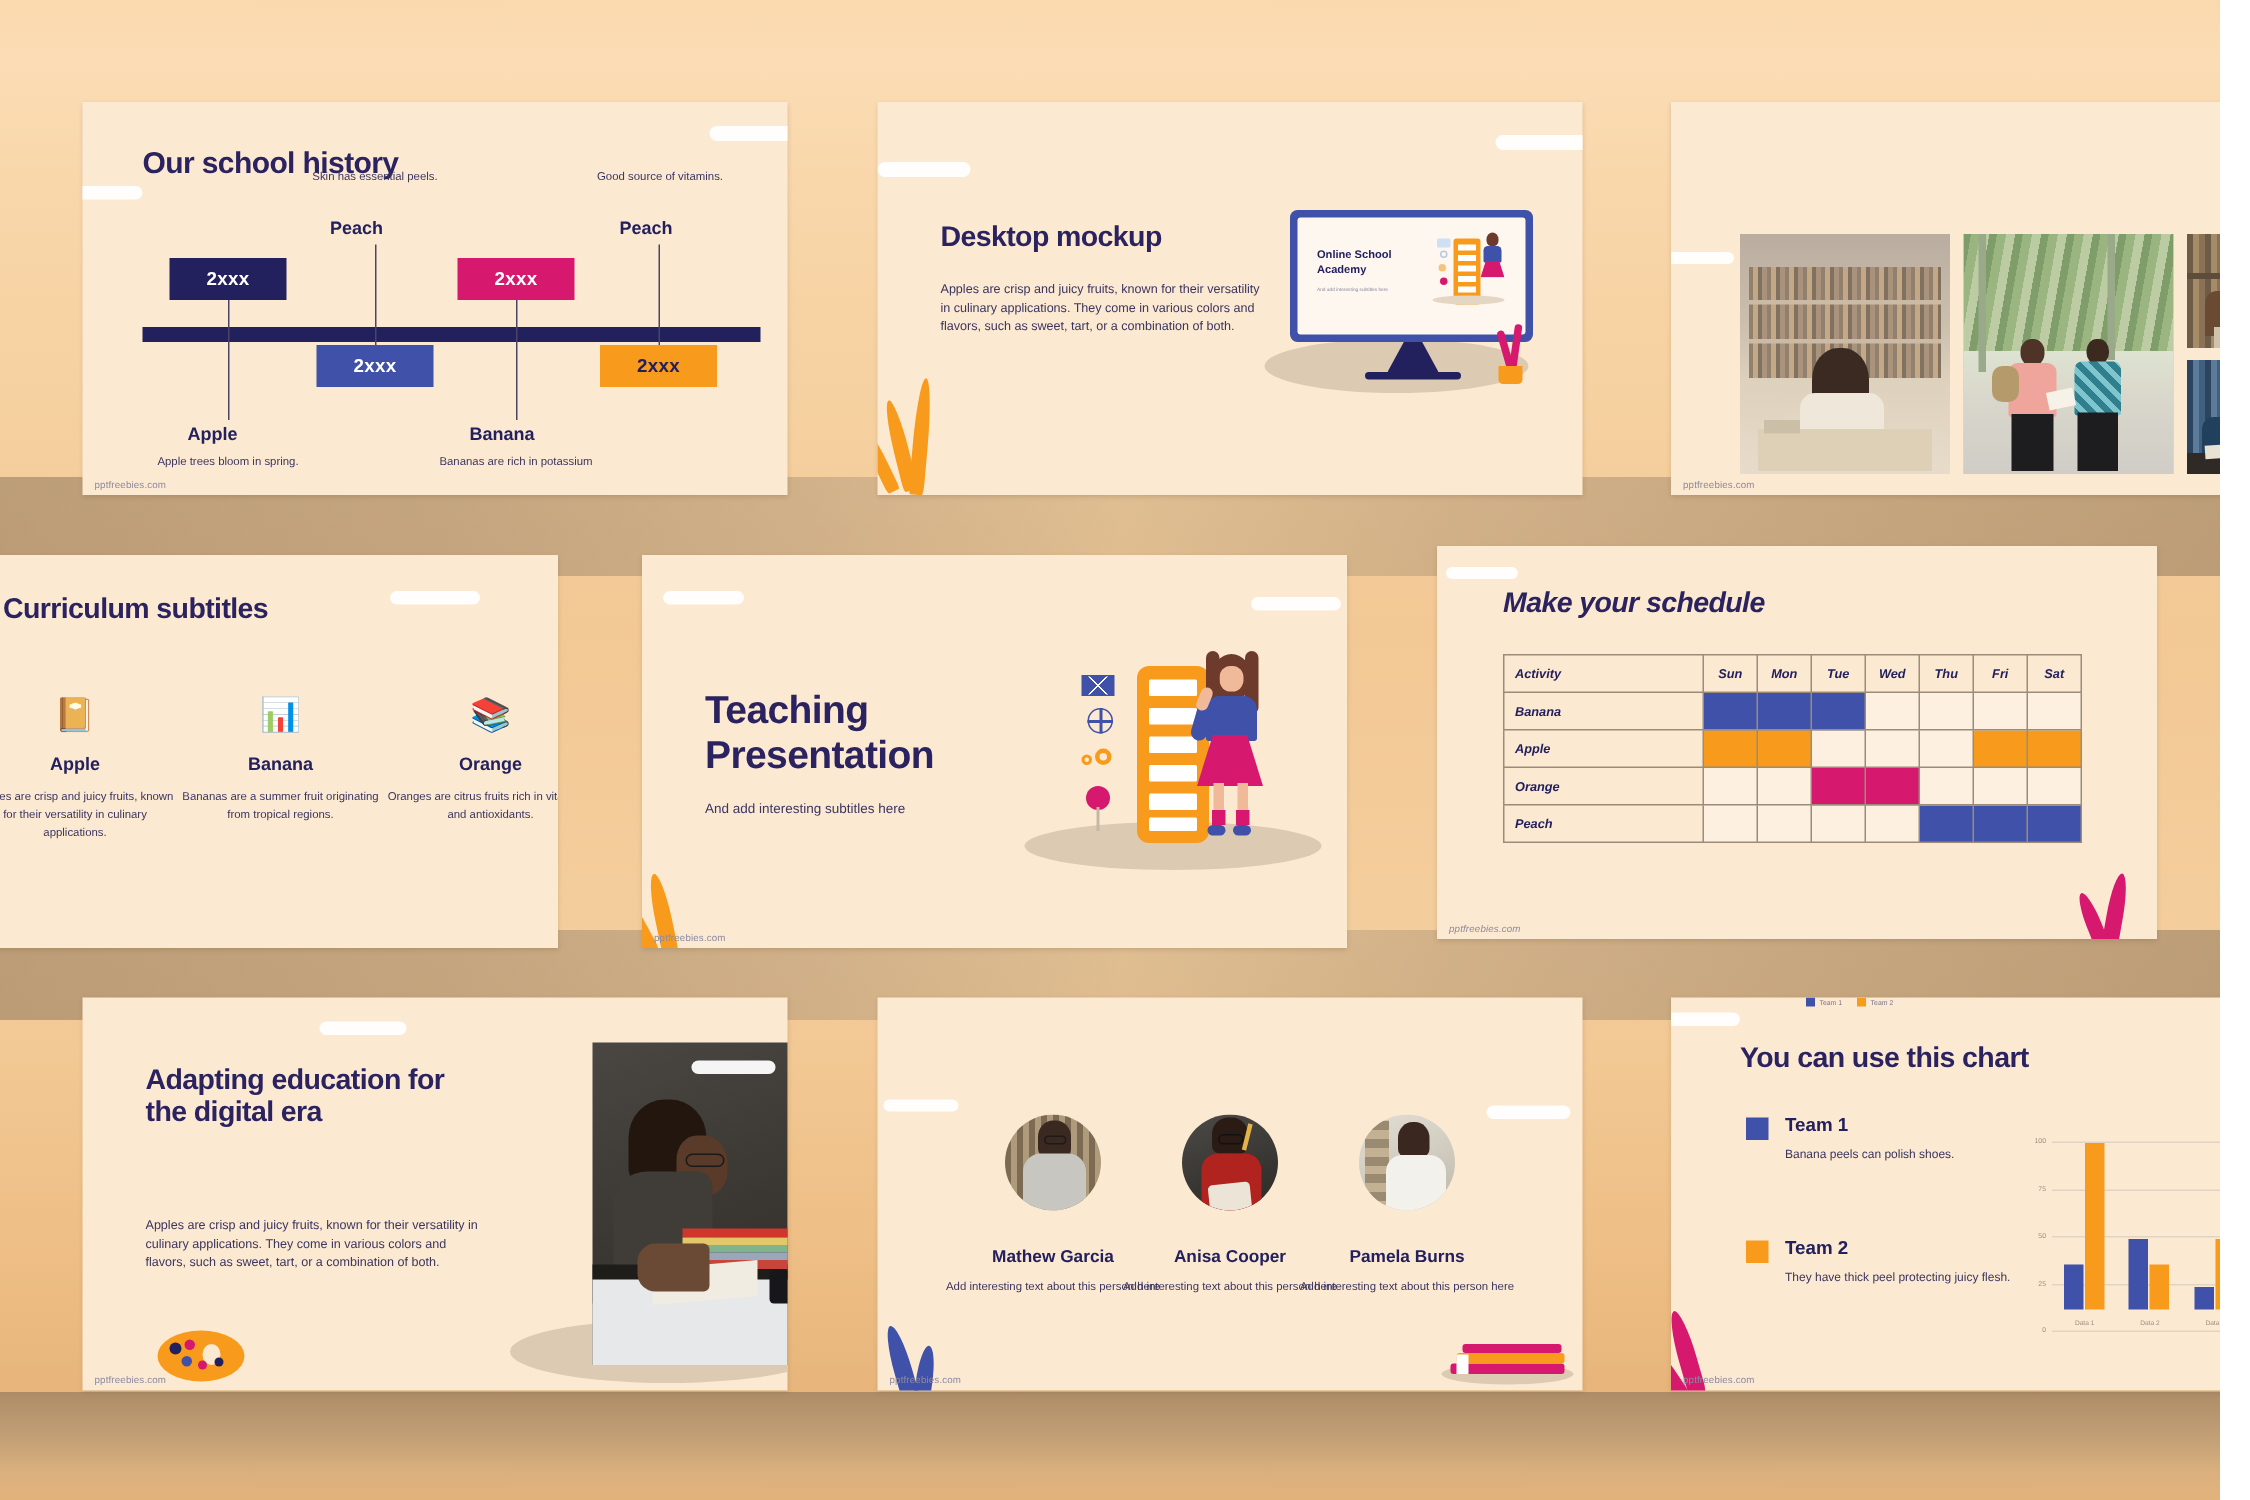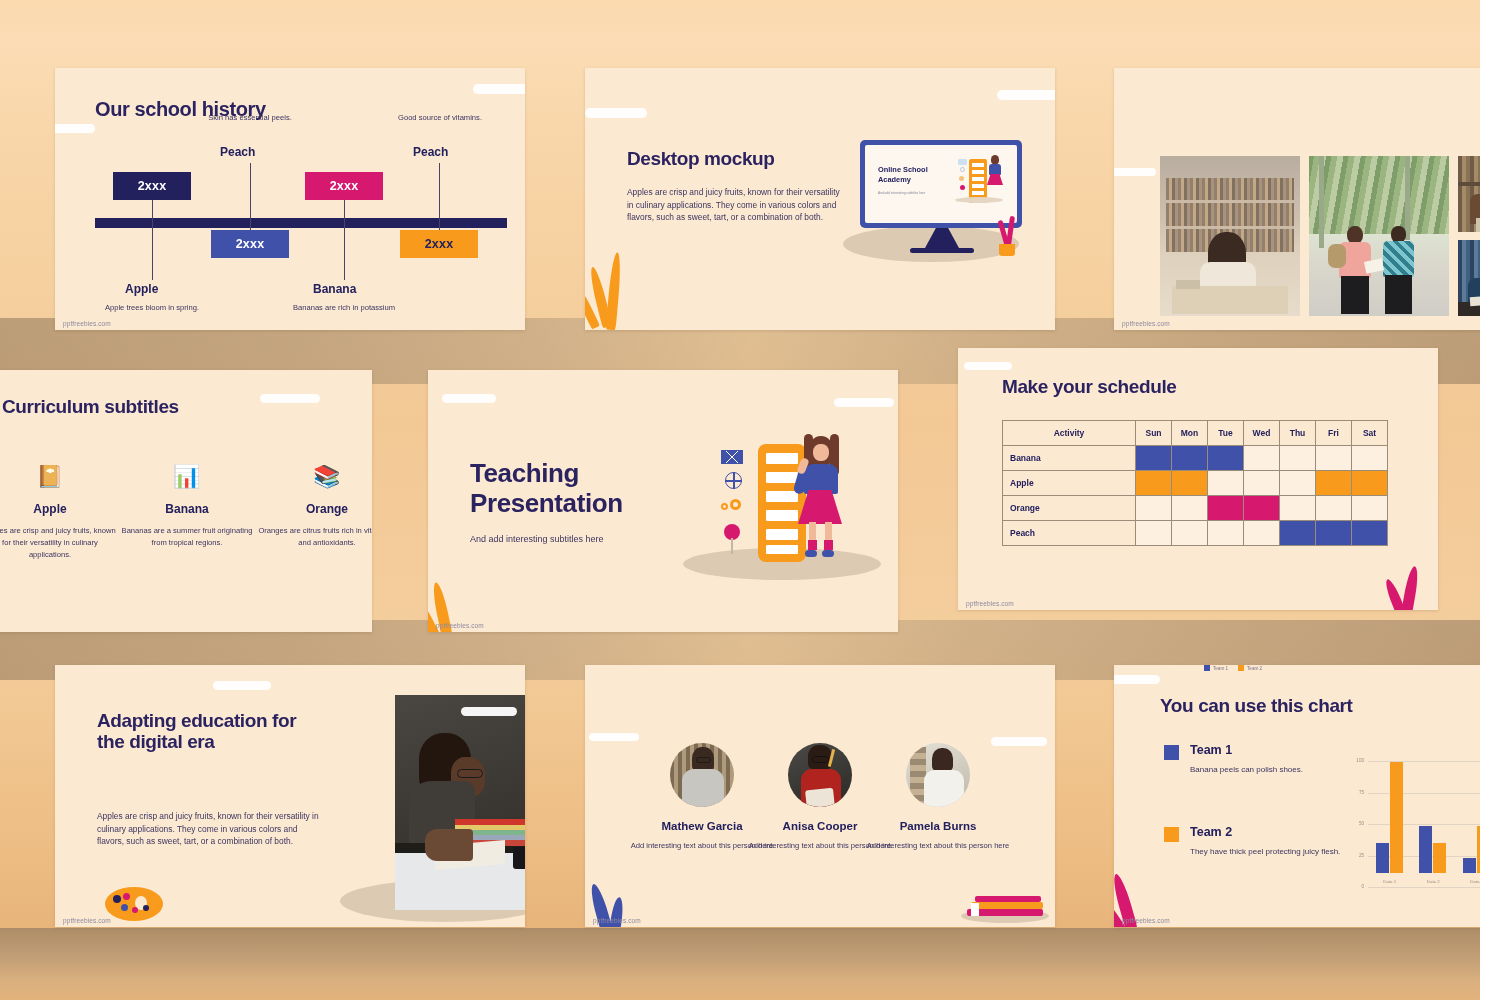--- a/index.html
+++ b/index.html
@@ -114,7 +114,7 @@
   .girl-shoe { position: absolute; width: 12px; height: 7px; background: #3f51a8; border-radius: 4px; }
 
   
-  #s6 { left: 958px; top: 348px; width: 480px; height: 262px; }
+  #s6 { left: 958px; top: 364px; width: 480px; height: 262px; font-style: italic; }
   #s6 .title { position: absolute; left: 44px; top: 28px; font-size: 19px; }
   #sched { position: absolute; left: 44px; top: 72px; width: 386px; border-collapse: collapse; }
   #sched td, #sched th {

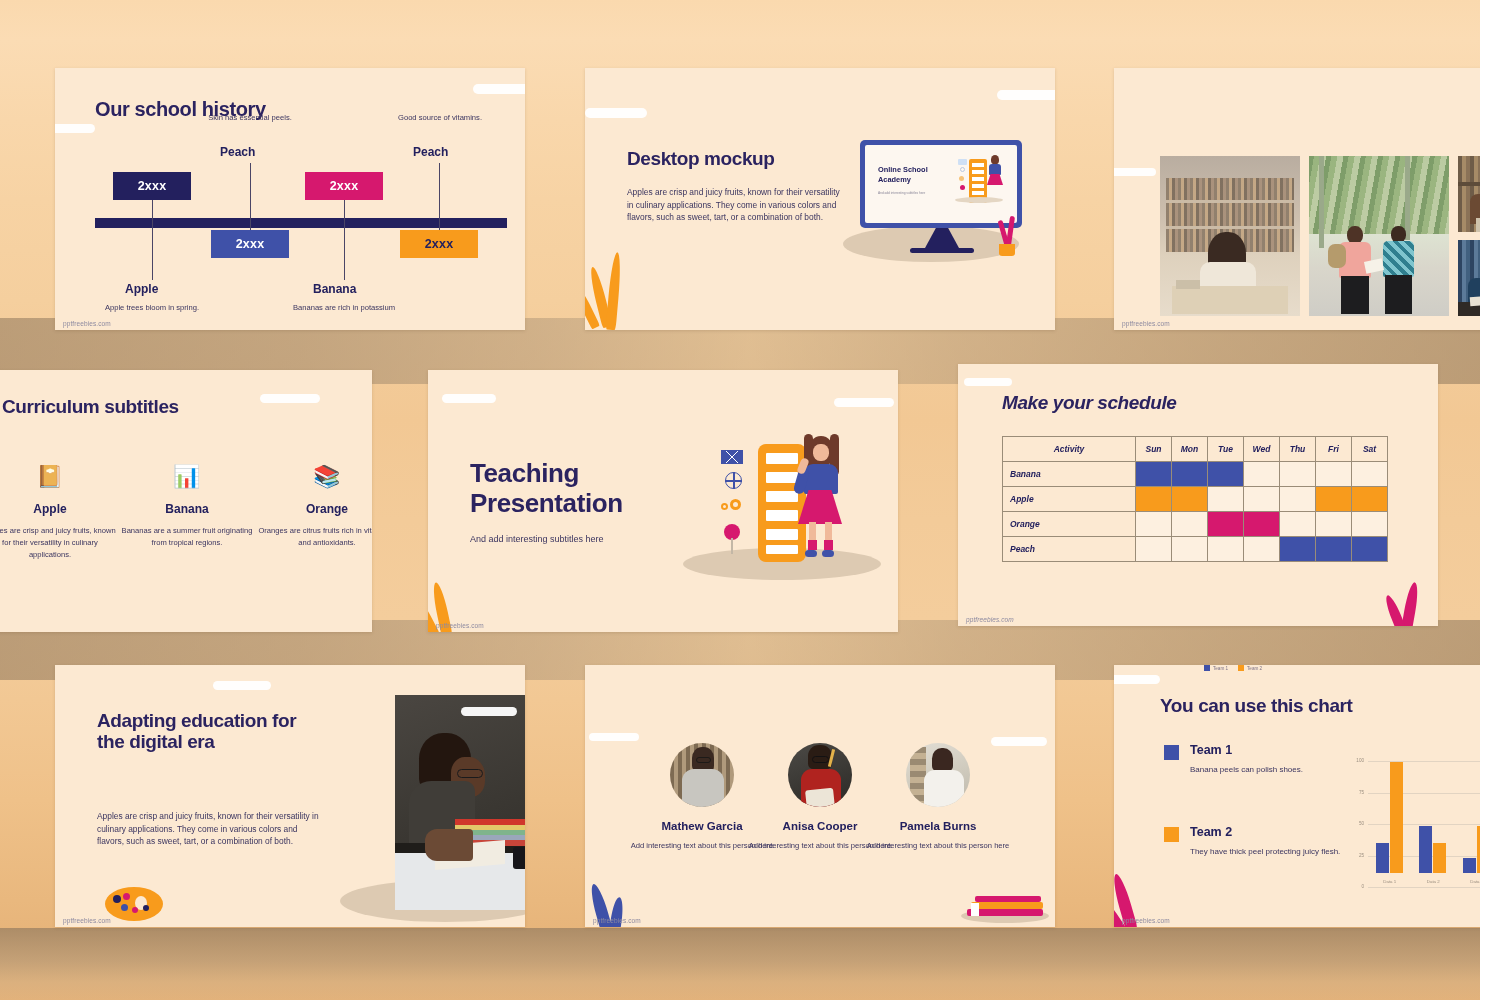--- a/index.html
+++ b/index.html
@@ -124,7 +124,7 @@
     color: #23205e;
     padding: 0 7px;
   }
-  #sched th { font-weight: bold; text-align: center; background: #fce9d2; }
+  #sched th { font-weight: bold; text-align: left; background: #fce9d2; }
   #sched th.day { text-align: center; width: 36px; }
   #sched td.act { font-weight: bold; text-align: left; background: #fce9d2; }
   #sched td.cell { width: 36px; background: #fdf0e0; padding: 0; }

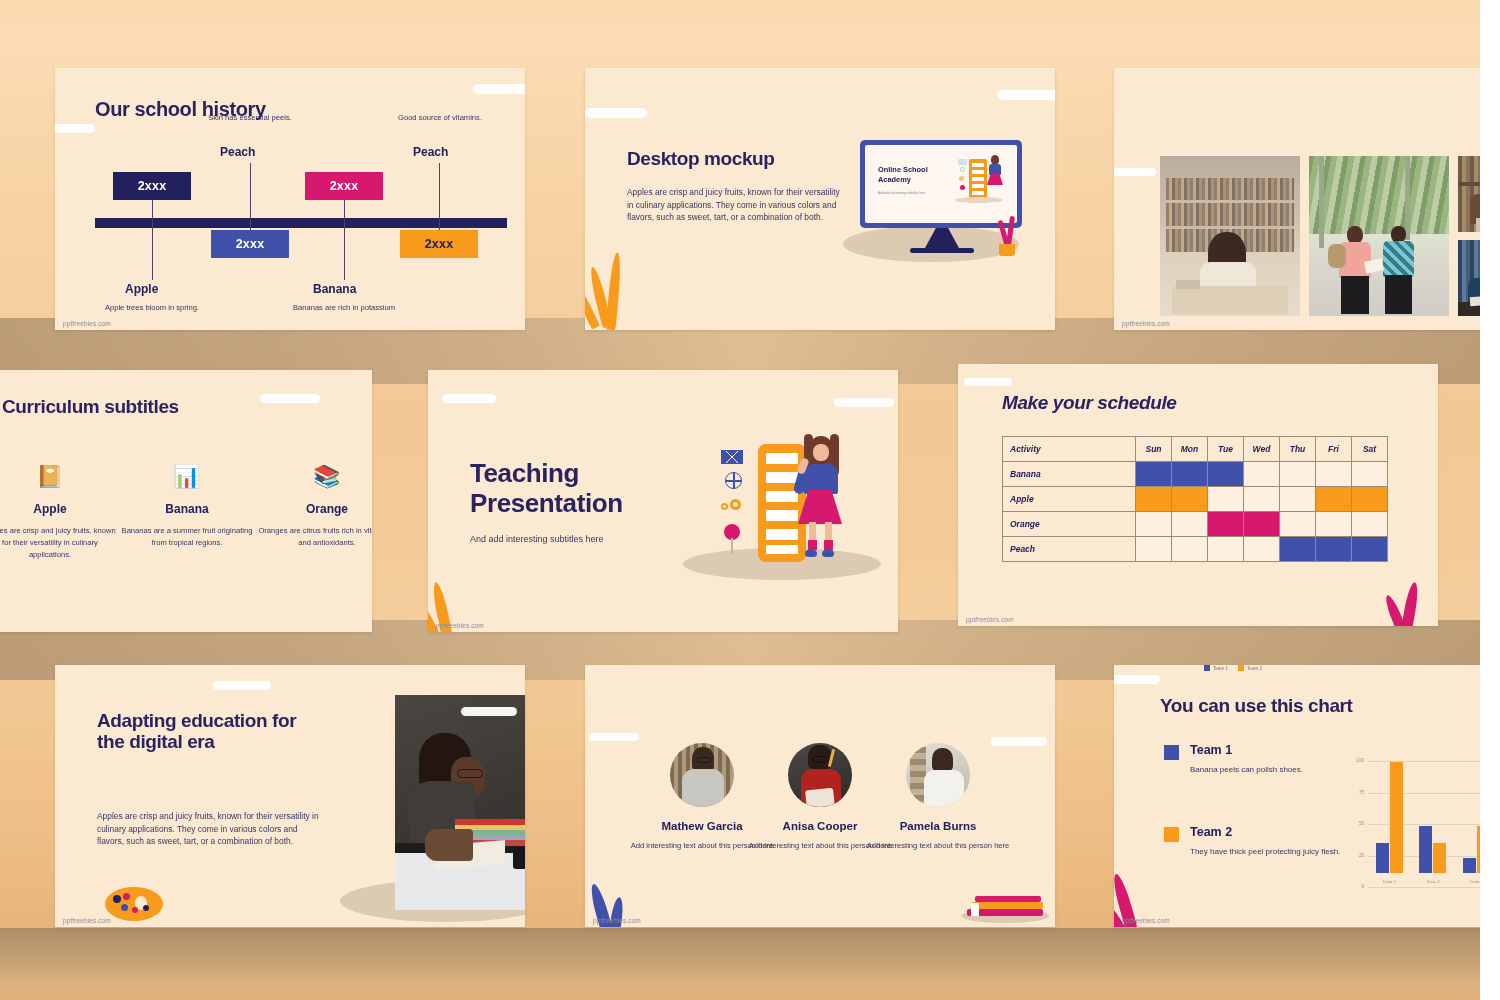--- a/index.html
+++ b/index.html
@@ -150,7 +150,7 @@
     width: 64px; height: 64px; border-radius: 50%; margin: 0 auto;
     overflow: hidden; position: relative;
   }
-  .tcard h4 { margin-top: 13px; font-size: 11.5px; color: #23205e; }
+  .tcard h4 { margin-top: 25px; font-size: 11.5px; color: #23205e; }
   .tcard p { margin-top: 8px; font-size: 7.6px; color: #3b3560; line-height: 1.5; }
 
   

